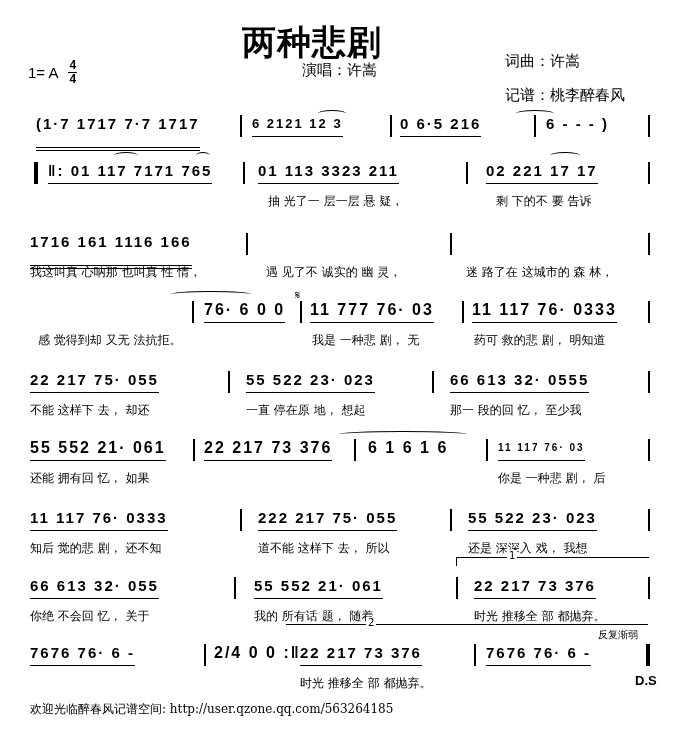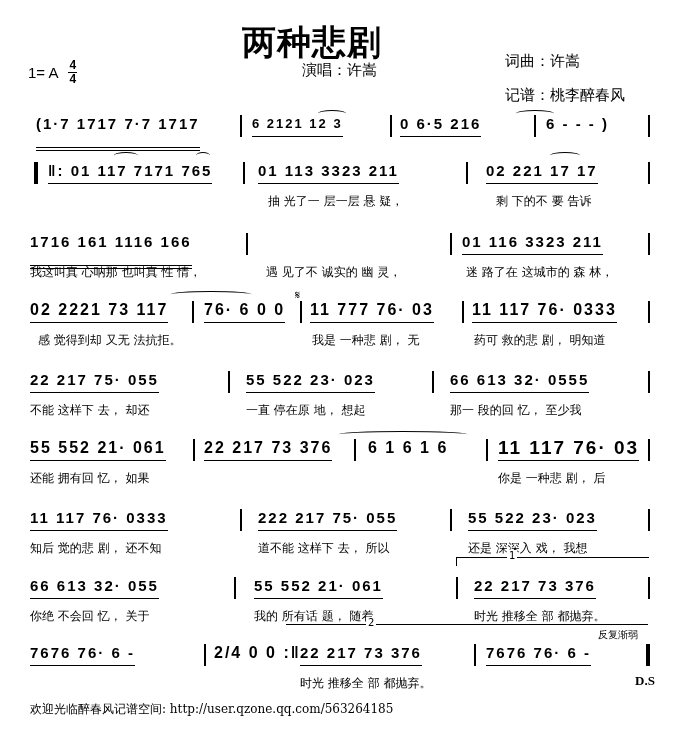--- a/index.html
+++ b/index.html
@@ -75,7 +75,6 @@
   <span class="tok u2" style="left:30px">1716 161 1116 166</span>
   <div class="bar" style="left:246px"></div>
   <div class="bar" style="left:450px"></div>
-  <span class="tok u1" style="left:462px">01 116 3323 211</span>
   <div class="bar" style="left:648px"></div>
   <span class="lyr" style="left:266px">遇 见了不 诚实的 幽 灵，</span>
   <span class="lyr" style="left:30px">我这叫真 心呐那 也叫真 性 情，</span>

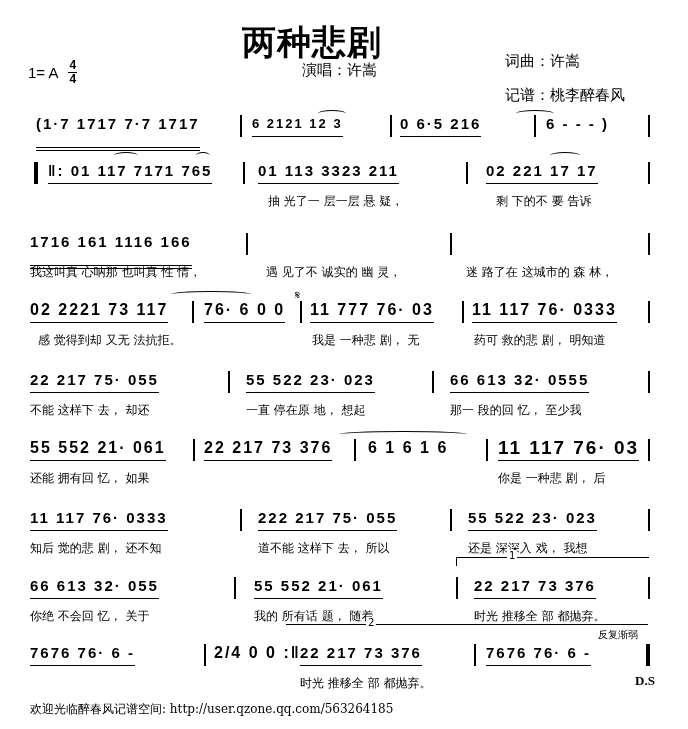--- a/index.html
+++ b/index.html
@@ -82,7 +82,6 @@
 </div>
 
 <div class="row" style="top:299px">
-  <span class="tok u1" style="left:30px;font-size:16px">02 2221 73 117</span>
   <div class="bar" style="left:192px"></div>
   <span class="tok u1" style="left:204px;font-size:16px">76· 6 0 0</span>
   <div class="bar" style="left:300px"></div>

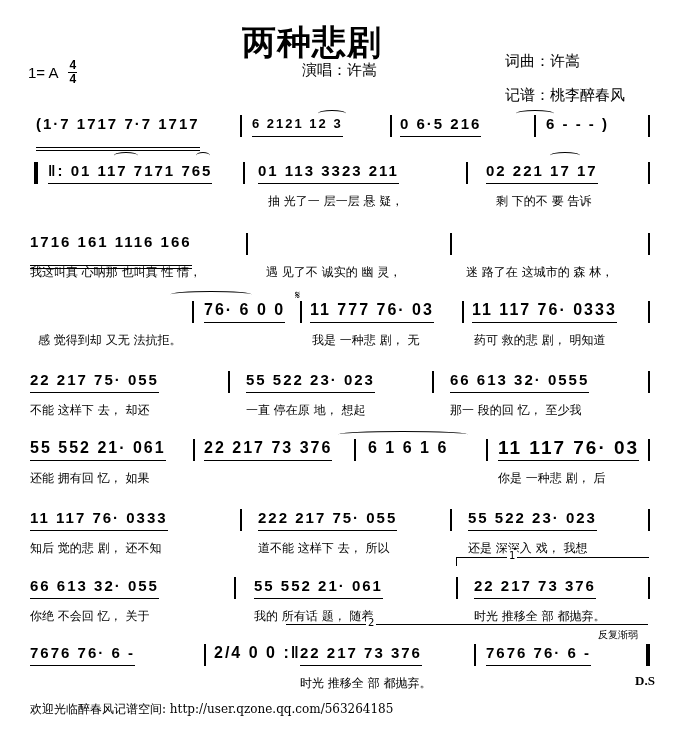--- a/index.html
+++ b/index.html
@@ -115,7 +115,7 @@
   <div class="bar" style="left:354px"></div>
   <span class="tok" style="left:368px;font-size:16px">6 1 6 1 6</span>
   <div class="bar" style="left:486px"></div>
-  <span class="tok u1" style="left:498px;font-size:19px">11 117 76· 03</span>
+  <span class="tok u1" style="left:498px;font-size:10px">11 117 76· 03</span>
   <div class="bar" style="left:648px"></div>
   <div class="slur" style="left:338px;top:-6px;width:130px"></div>
   <span class="lyr" style="left:30px">还能 拥有回 忆， 如果</span>

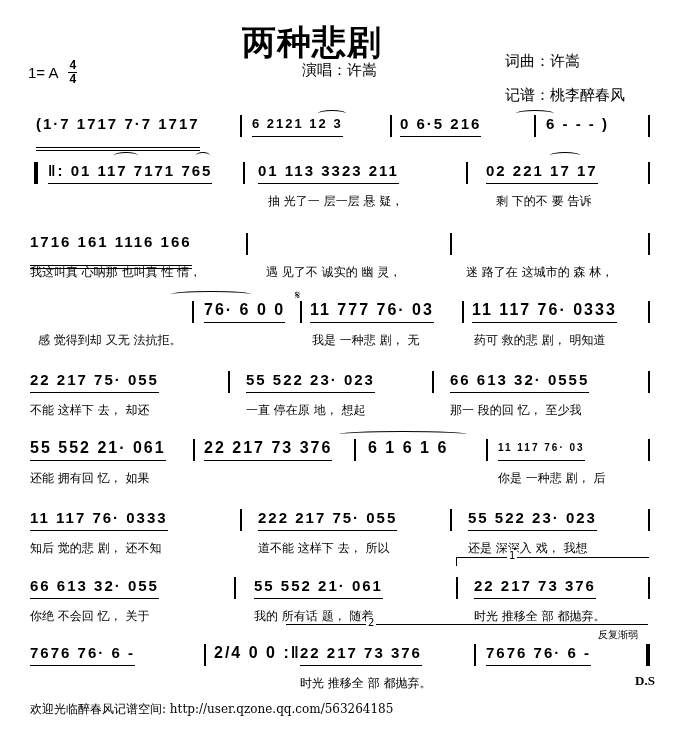--- a/index.html
+++ b/index.html
@@ -21,7 +21,7 @@
   .volta { position: absolute; border-top: 1px solid #000; border-left: 1px solid #000; height: 8px; font-size: 10px; }
   .volta span { position: absolute; top: -8px; background: #fff; padding: 0 2px; }
   .footer { position: absolute; left: 30px; top: 701px; font-family: "DejaVu Serif", serif; font-size: 12px; color: #000; }
-  .ds { position: absolute; left: 635px; top: 673px; font-family: Liberation Serif, serif; font-weight: bold; font-size: 13px; }
+  .ds { position: absolute; left: 635px; top: 673px; font-family: Liberation Sans, sans-serif; font-weight: bold; font-size: 13px; }
   .dim { position: absolute; left: 598px; top: 628px; font-family: "DejaVu Serif", serif; font-size: 10px; }
   .segno { position: absolute; left: 295px; top: 288px; font-size: 12px; }
 </style>

